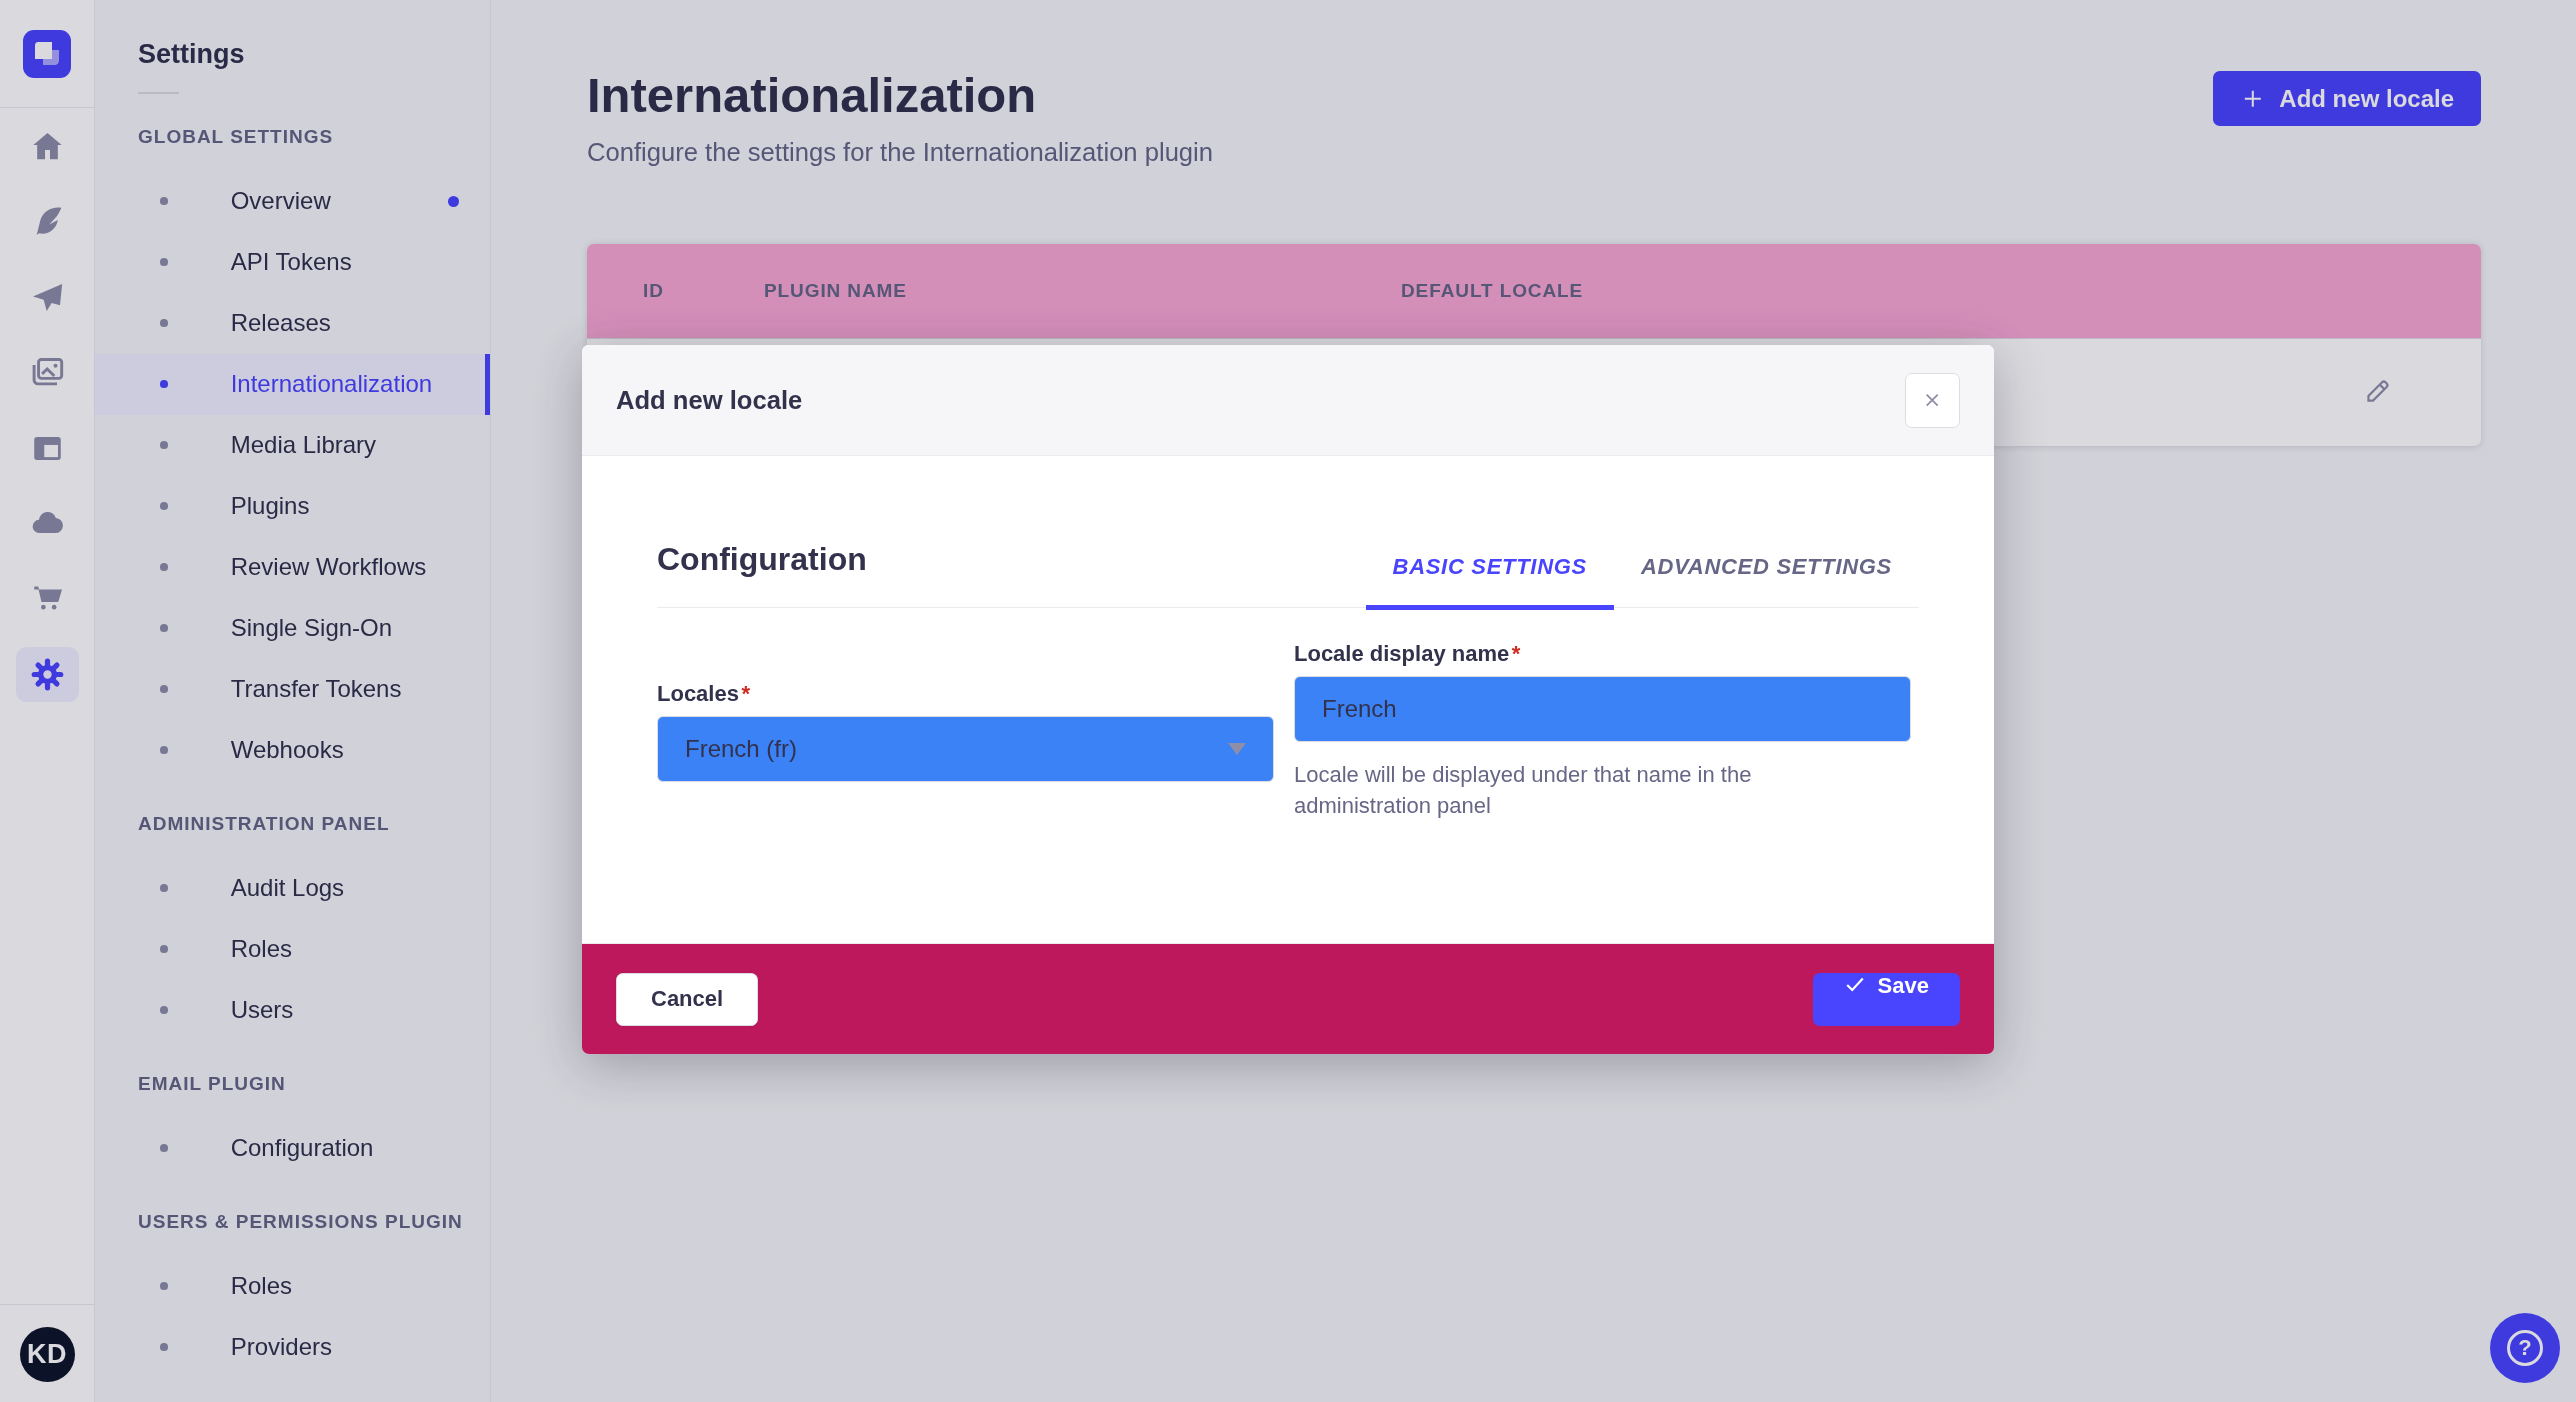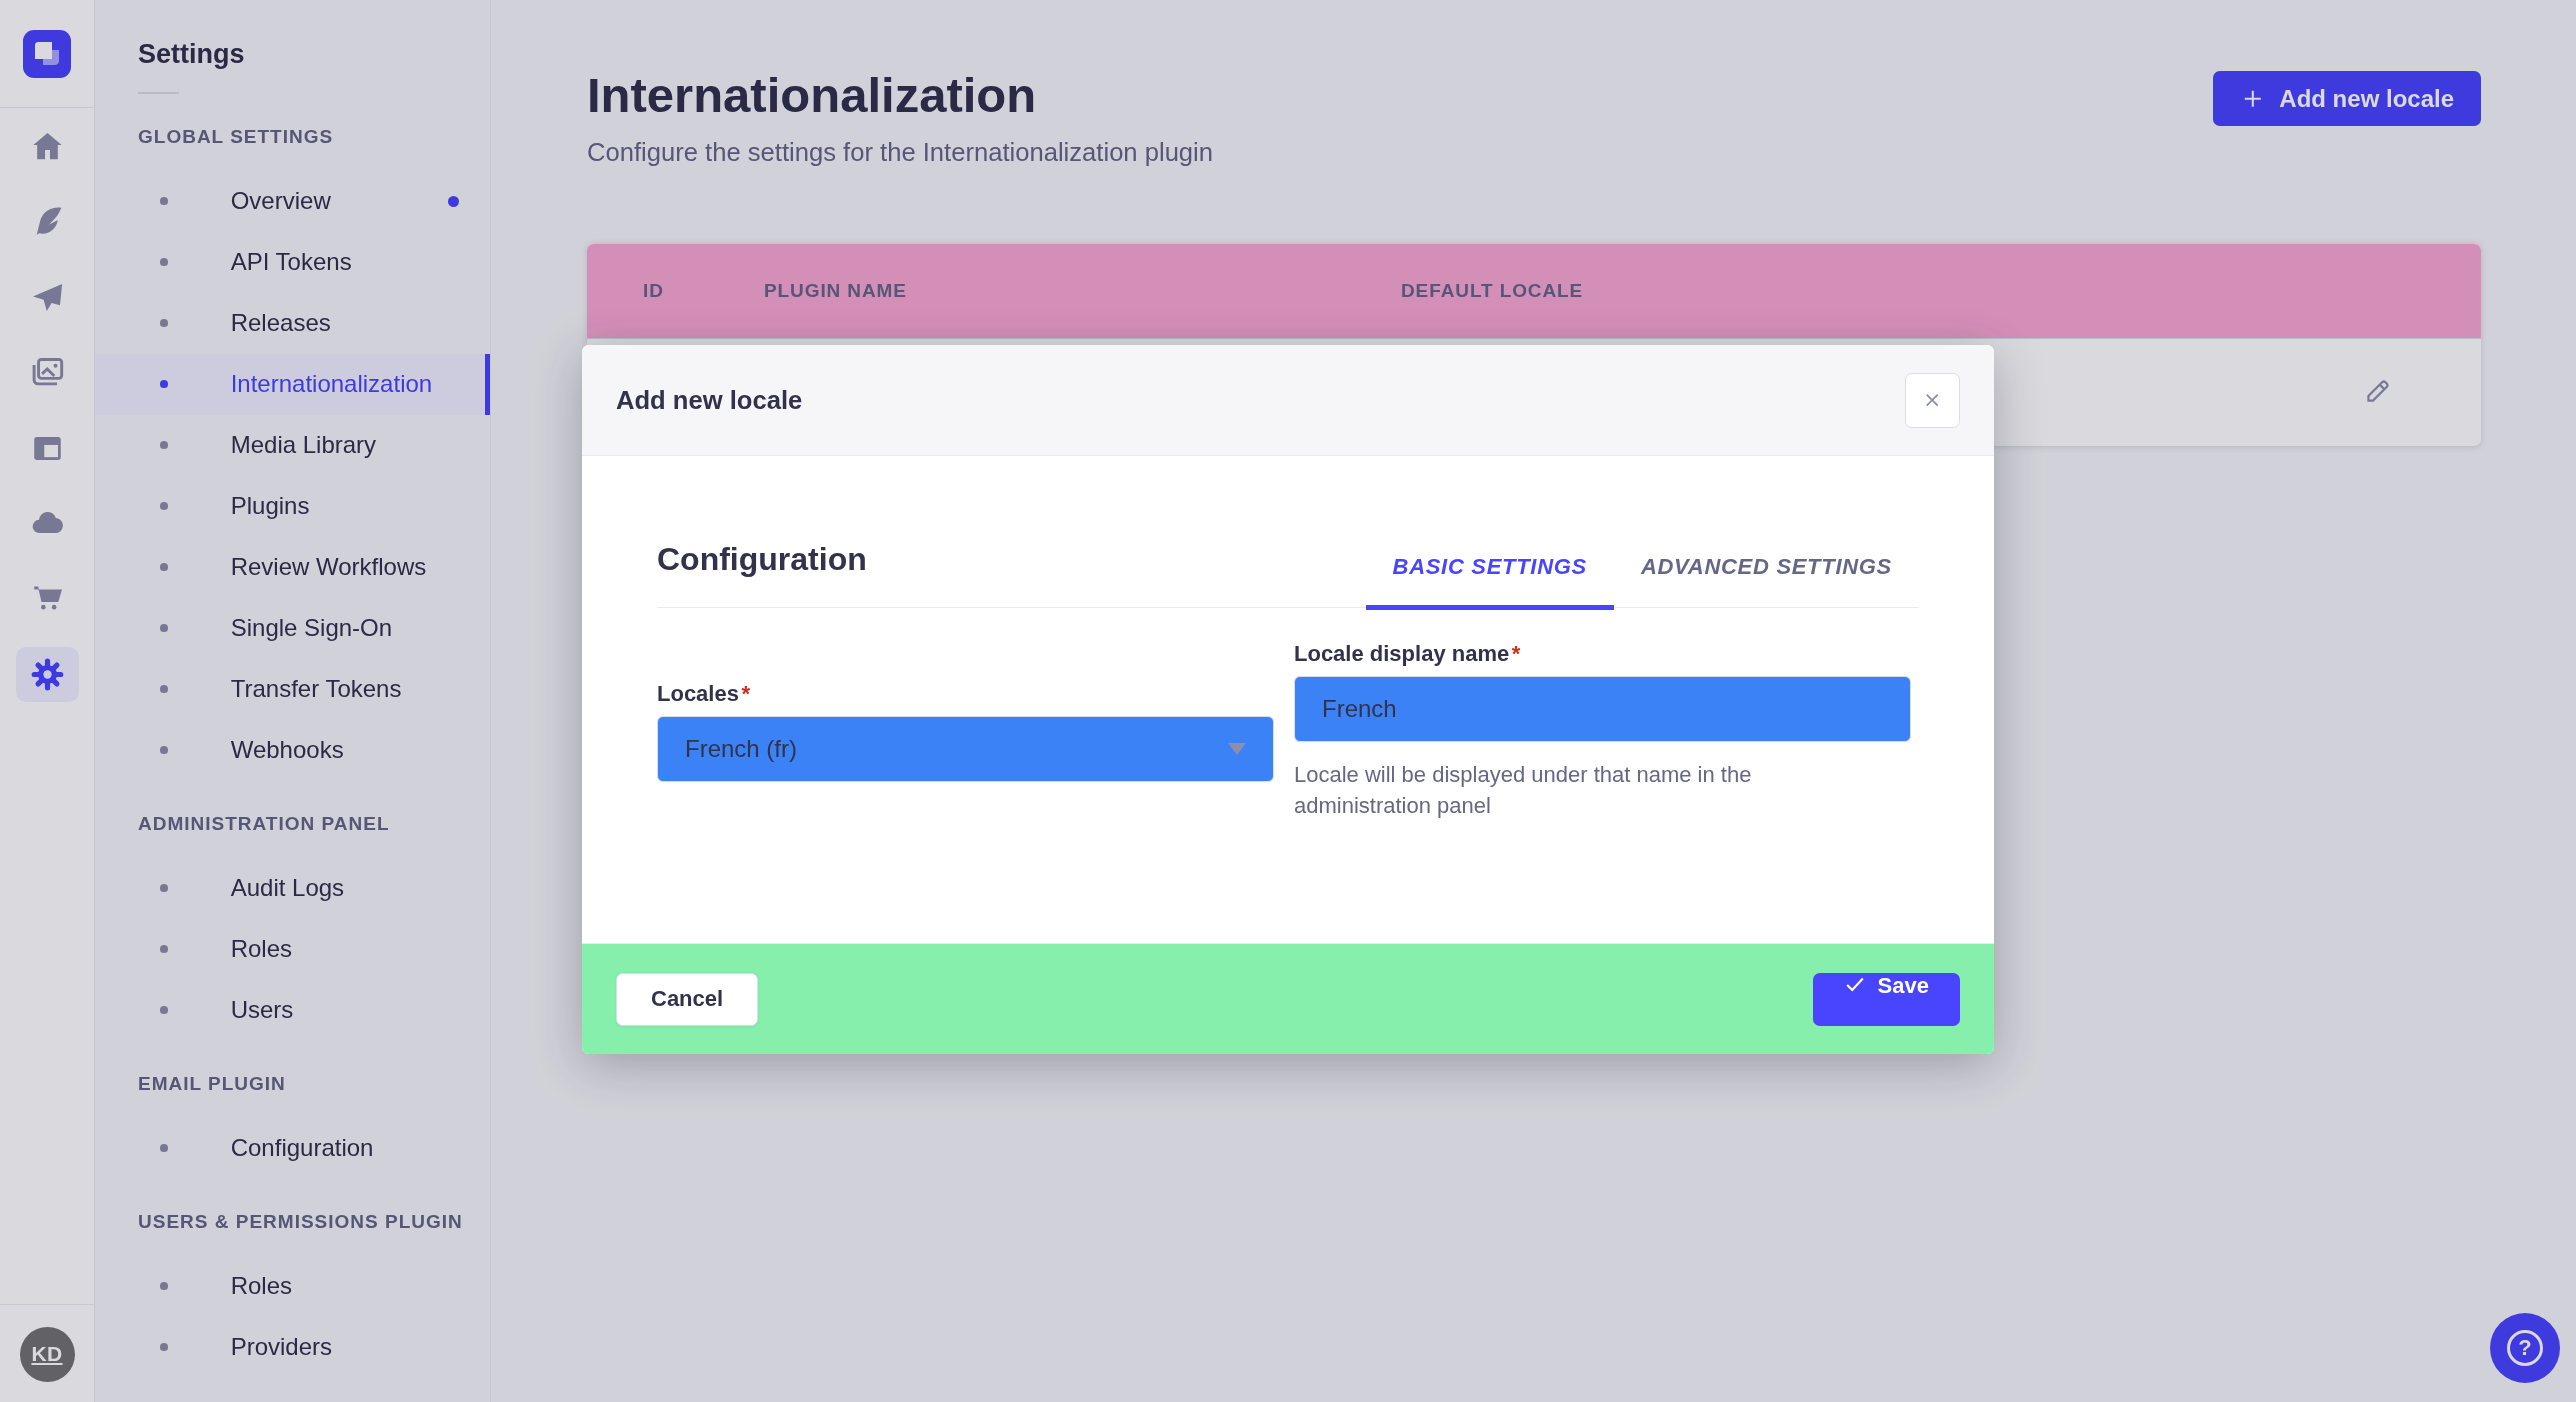--- a/index.html
+++ b/index.html
@@ -90,7 +90,7 @@
            border-top:12px solid #8e8ea9; }
   .text-input { font-family:inherit; outline:none; }
   .hint { margin-top:17px; font-size:22px; line-height:31.5px; color:#666687; max-width:596px; }
-  .modal-footer { flex:none; height:111px; background:#86efac; border-top:0.9px solid #eaeaef;
+  .modal-footer { flex:none; height:111px; background:#be185d; border-top:0.9px solid #eaeaef;
                   display:flex; align-items:center; justify-content:space-between; padding:0 34px; }
   .cancel-btn { height:53px; padding:0 34px; background:#fff; border:0.9px solid #dcdce4; border-radius:6.8px;
                 font-size:22px; font-weight:600; color:#32324d; cursor:pointer; box-shadow:0 0.9px 2.6px rgba(33,33,52,.08); }

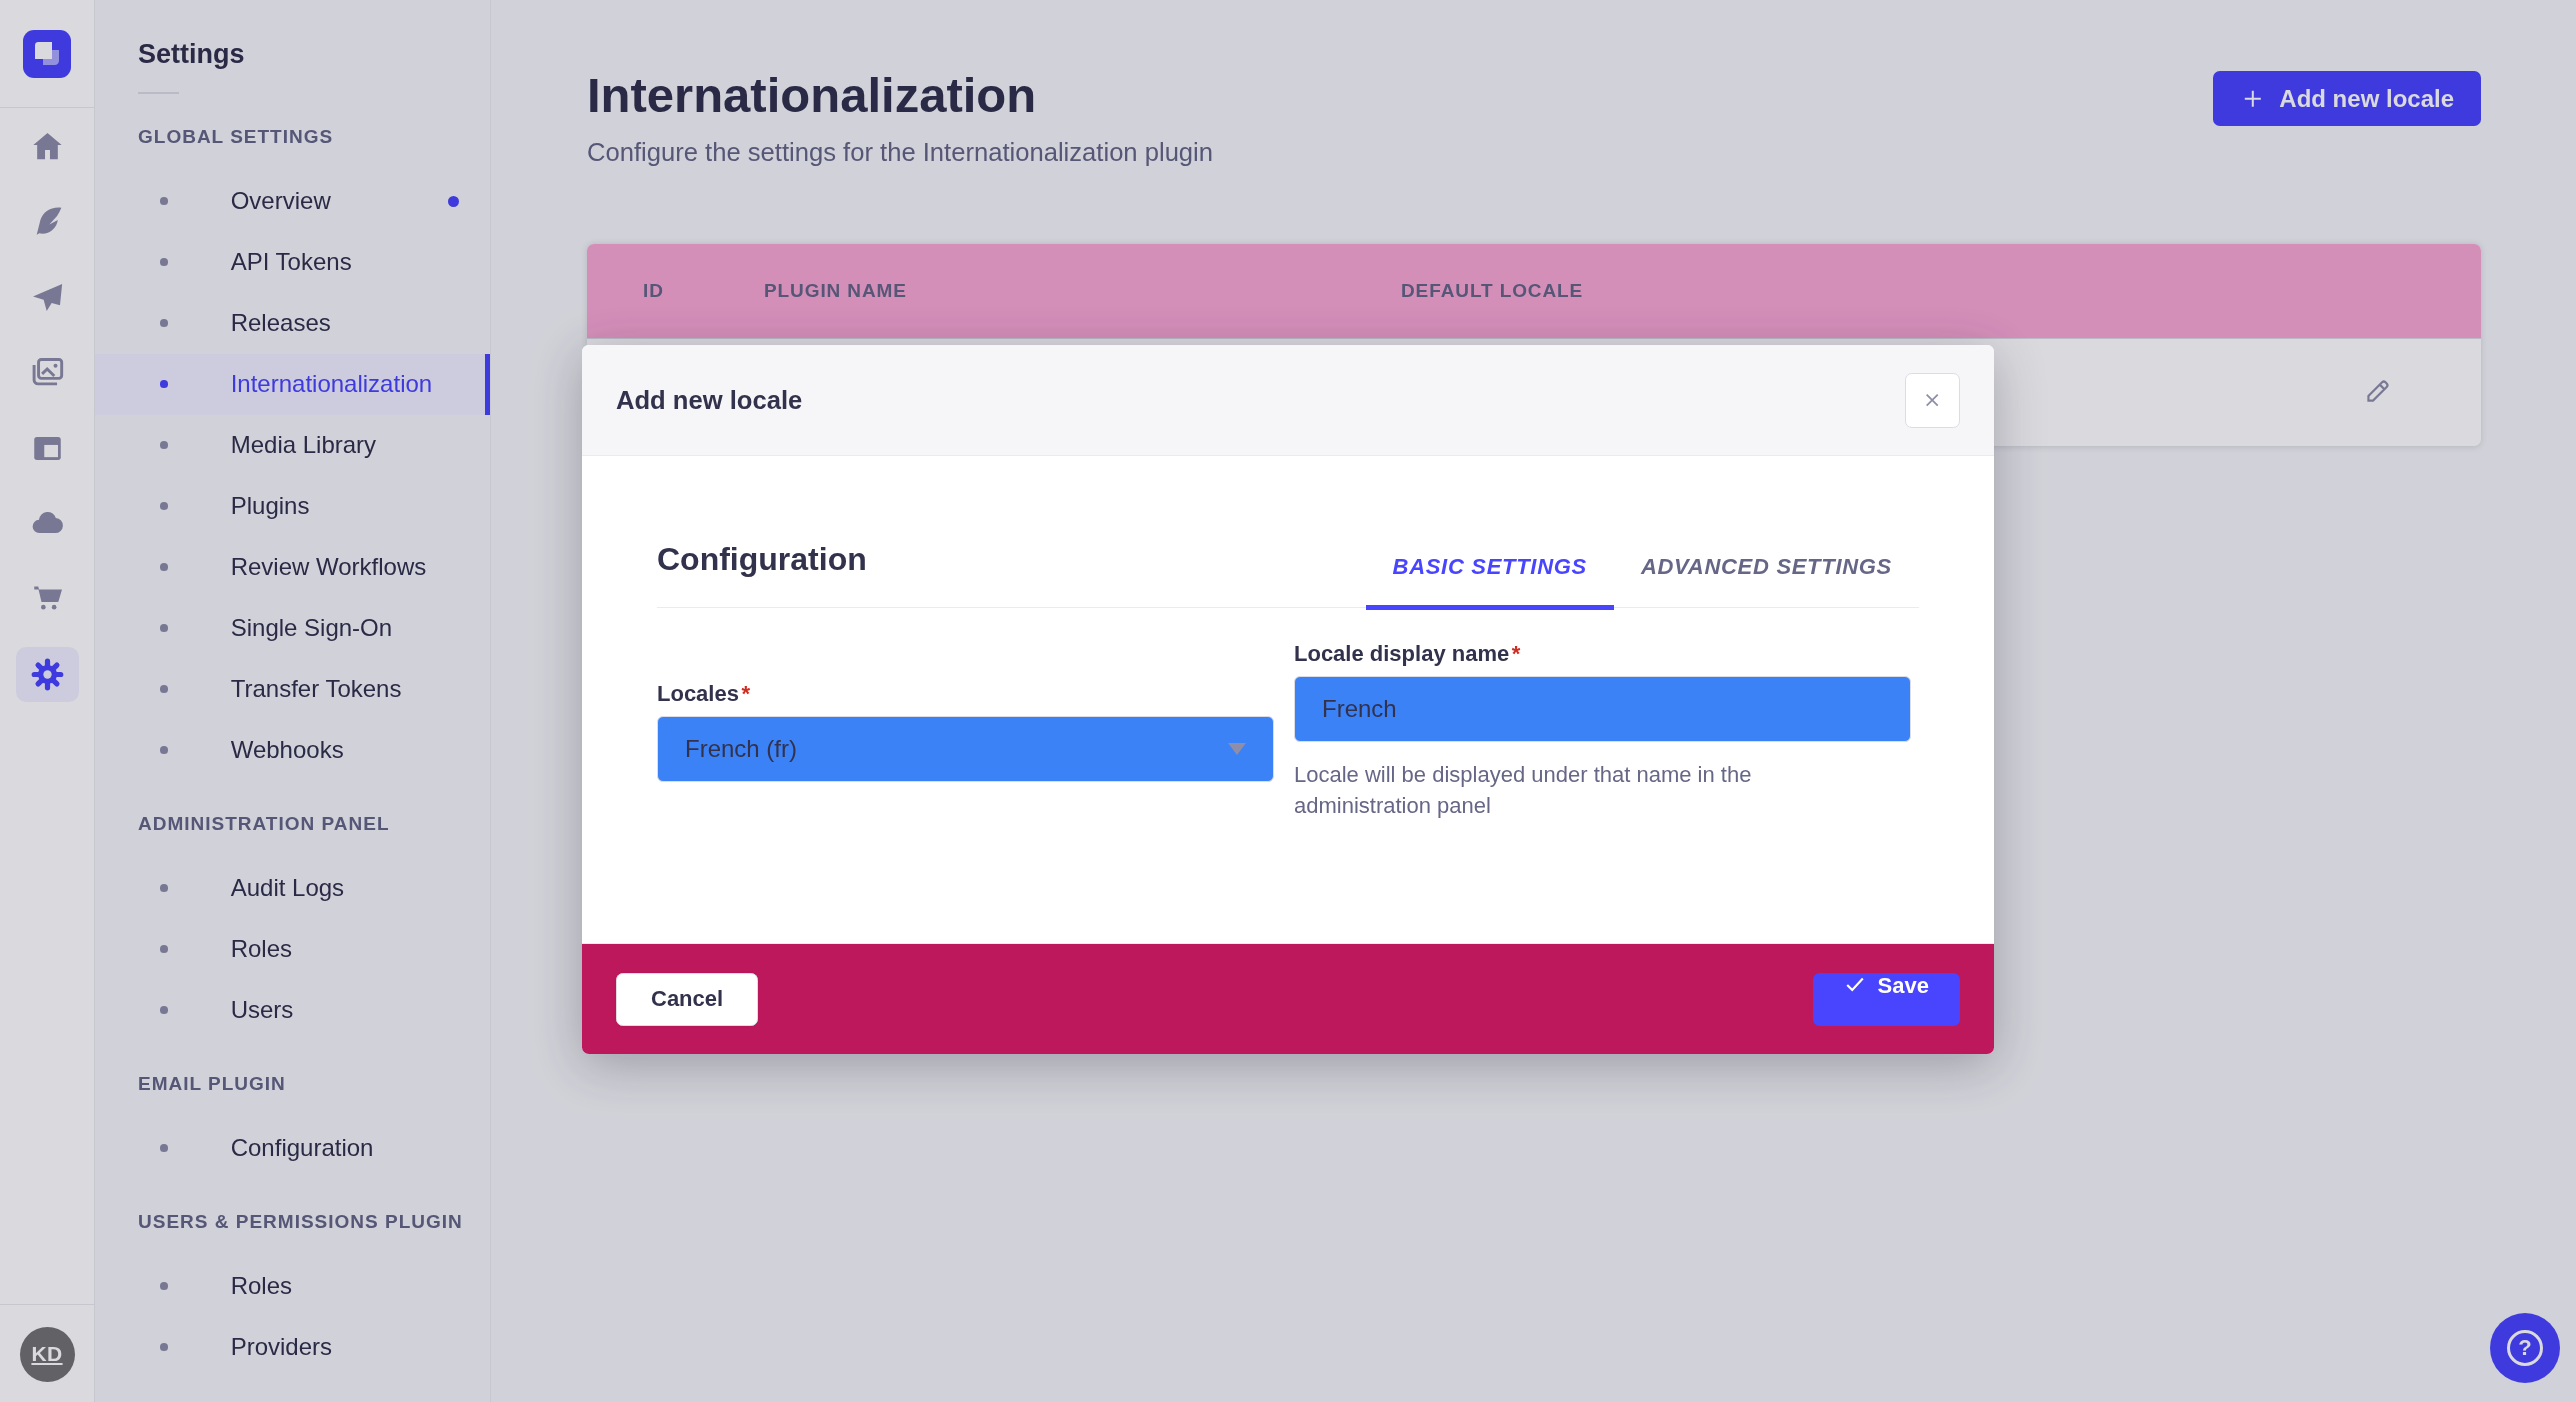--- a/index.html
+++ b/index.html
@@ -24,8 +24,8 @@
   .rail-item.active { background:#f0f0ff; }
   .rail-bottom { margin-top:auto; width:100%; border-top:0.9px solid #eaeaef; padding:22px 0 20.4px;
                  display:flex; justify-content:center; }
-  .avatar { width:55px; height:55px; border-radius:50%; background:#737373; color:#fff; font-size:21px;
-            font-weight:700; display:flex; align-items:center; justify-content:center; letter-spacing:0.4px; cursor:pointer;text-decoration:underline; }
+  .avatar { width:55px; height:55px; border-radius:50%; background:#0f172a; color:#fff; font-size:27px;
+            font-weight:700; display:flex; align-items:center; justify-content:center; letter-spacing:0.4px; cursor:pointer; }
 
   
   .subnav { position:fixed; left:95px; top:0; bottom:0; width:396px; background:#f6f6f9;

